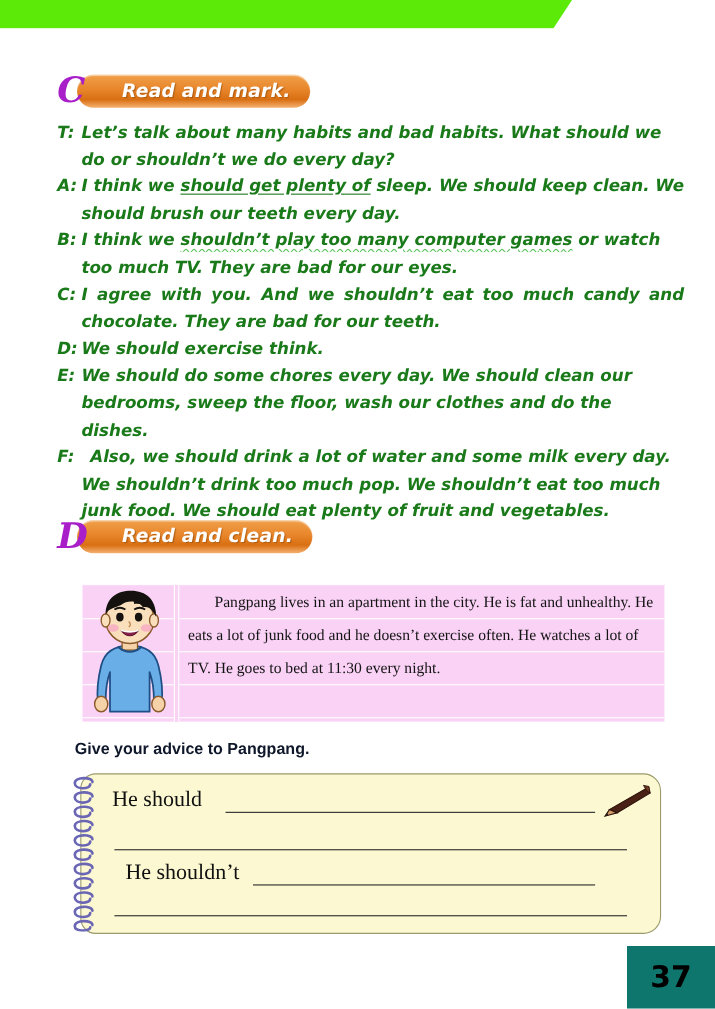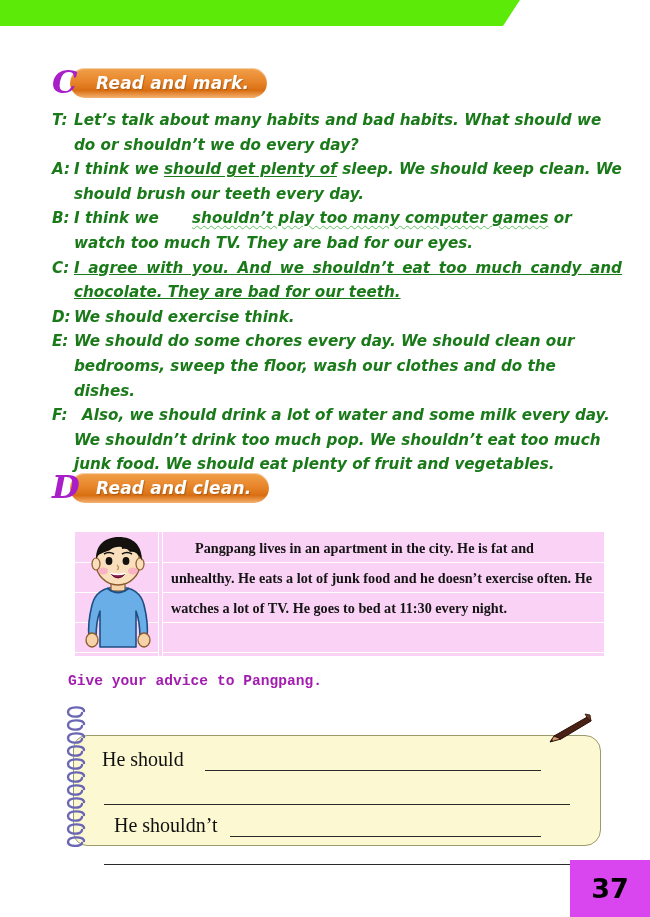--- a/index.html
+++ b/index.html
@@ -23,7 +23,7 @@
     background:linear-gradient(180deg,#f0a04a 0%,#e8852a 45%,#d96f13 75%,#f5b271 100%);
     box-shadow:inset 0 1px 1px rgba(255,255,255,.55);
     display:flex;align-items:center;
-    padding:0 18px 0 26px;
+    padding:0 18px 0 41px;
     justify-content:flex-end;
   }
   .sec-header .pill span{

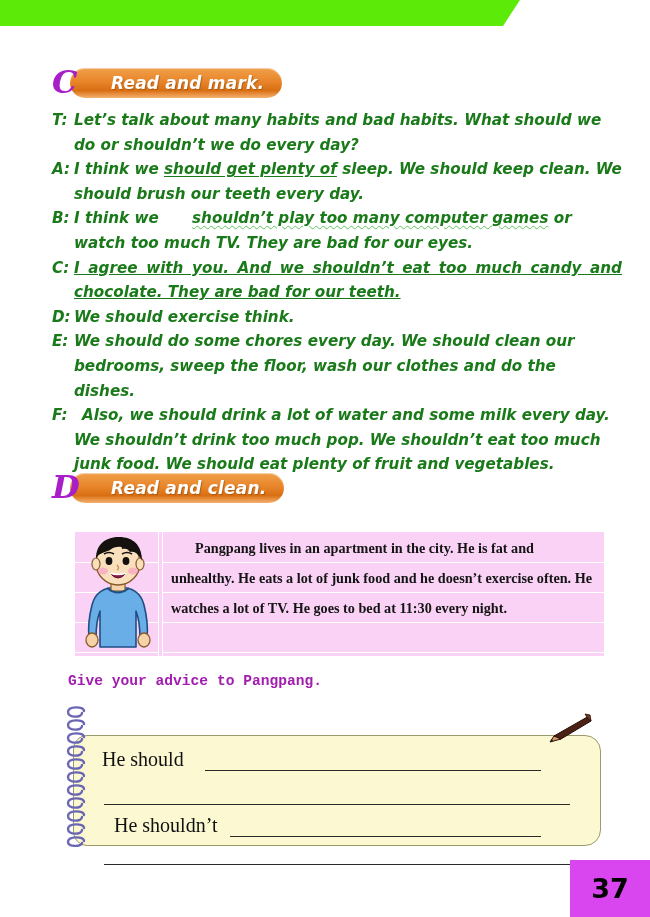--- a/index.html
+++ b/index.html
@@ -56,7 +56,7 @@
   .u-solid{text-decoration:underline;text-underline-offset:2px;}
   .u-wavy{
     text-decoration:underline wavy #5ec25e;
-    text-decoration-thickness:1px;text-underline-offset:2px;margin-left:28px;
+    text-decoration-thickness:1px;text-underline-offset:2px;
   }
   .d-line.justify .d-txt{text-align:justify;text-decoration:underline;}
   .d-line.justify .d-txt>span{display:inline;}

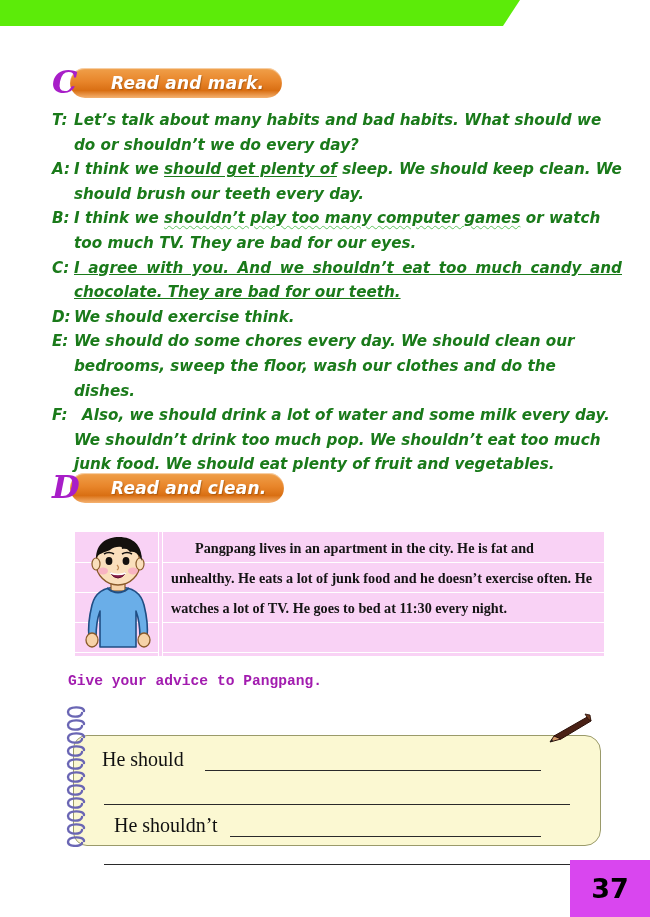--- a/index.html
+++ b/index.html
@@ -58,7 +58,7 @@
     text-decoration:underline wavy #5ec25e;
     text-decoration-thickness:1px;text-underline-offset:2px;
   }
-  .d-line.justify .d-txt{text-align:justify;text-decoration:underline;}
+  .d-line.justify .d-txt{text-align:justify;}
   .d-line.justify .d-txt>span{display:inline;}
   .indent-f{text-indent:8px;}
 

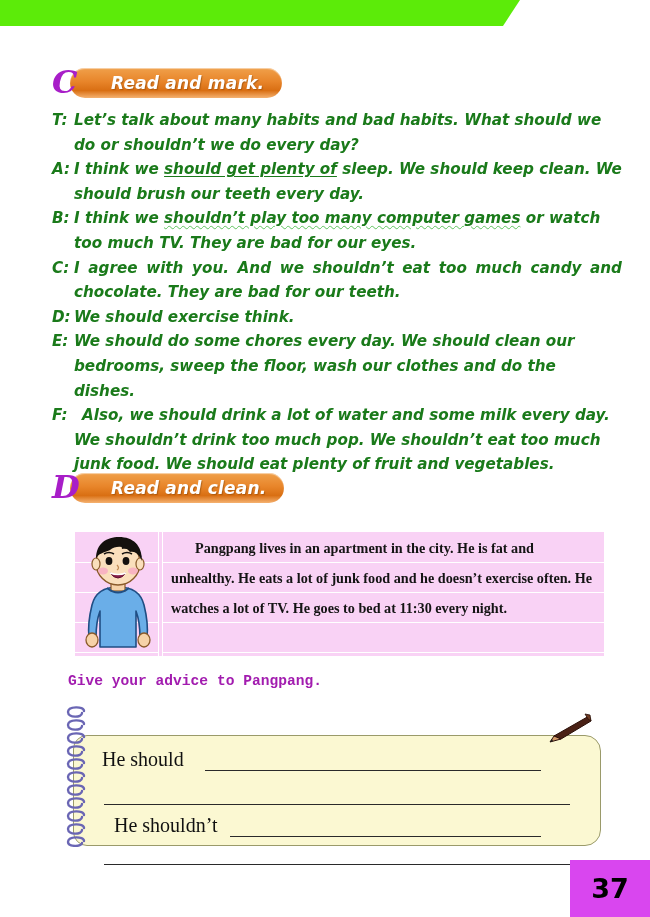--- a/index.html
+++ b/index.html
@@ -67,7 +67,6 @@
     position:absolute;left:75px;top:531px;width:529px;height:124px;
     background:#f9d2f5;
     border-top:1px solid #ffffff;
-    font-weight:bold;
   }
   .pink-lines{position:absolute;inset:0;}
   .pink-lines i{

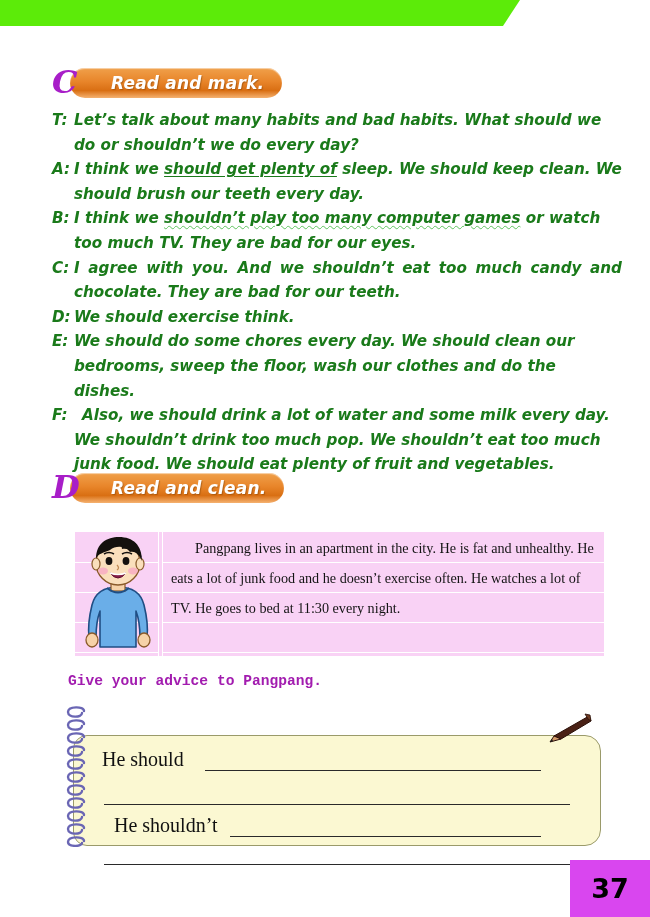--- a/index.html
+++ b/index.html
@@ -89,7 +89,7 @@
   
   .advice-label{
     position:absolute;left:68px;top:673px;
-    color:#a21caf;font-family:Liberation Mono, monospace;
+    color:#0f172a;font-family:Liberation Sans, sans-serif;
     font-weight:bold;font-size:14.6px;
   }
 

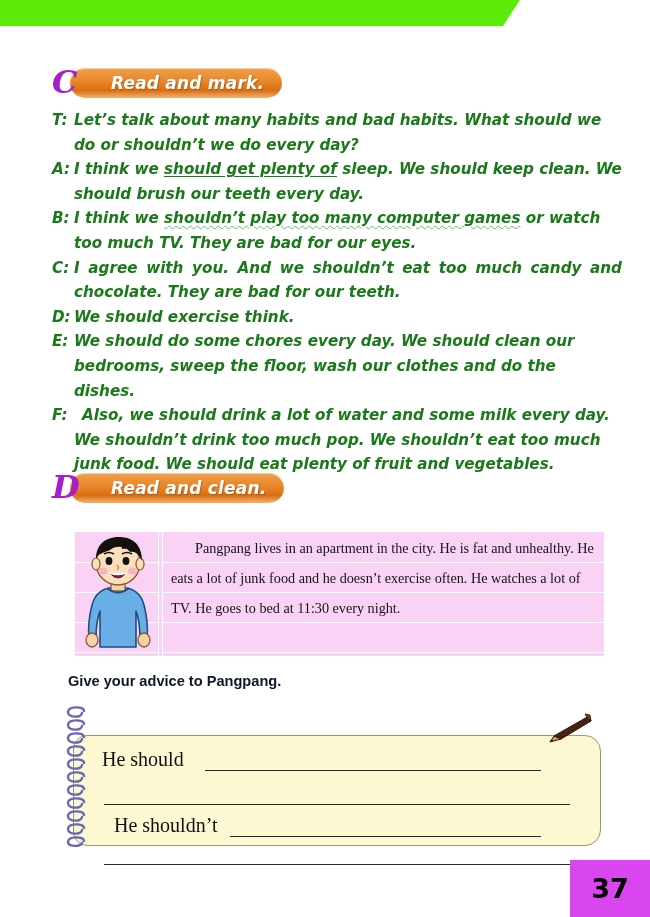--- a/index.html
+++ b/index.html
@@ -95,12 +95,11 @@
 
   
   .notepad{
-    position:absolute;left:73px;top:703px;width:528px;height:111px;
+    position:absolute;left:73px;top:703px;width:528px;height:146px;
     background:#fbf8d2;
     border:1px solid #9a9a6a;
     border-radius:14px 16px 16px 14px;
     box-sizing:border-box;
-    margin-top:32px;
   }
   .np-line{
     position:absolute;height:1px;background:#2a2a2a;

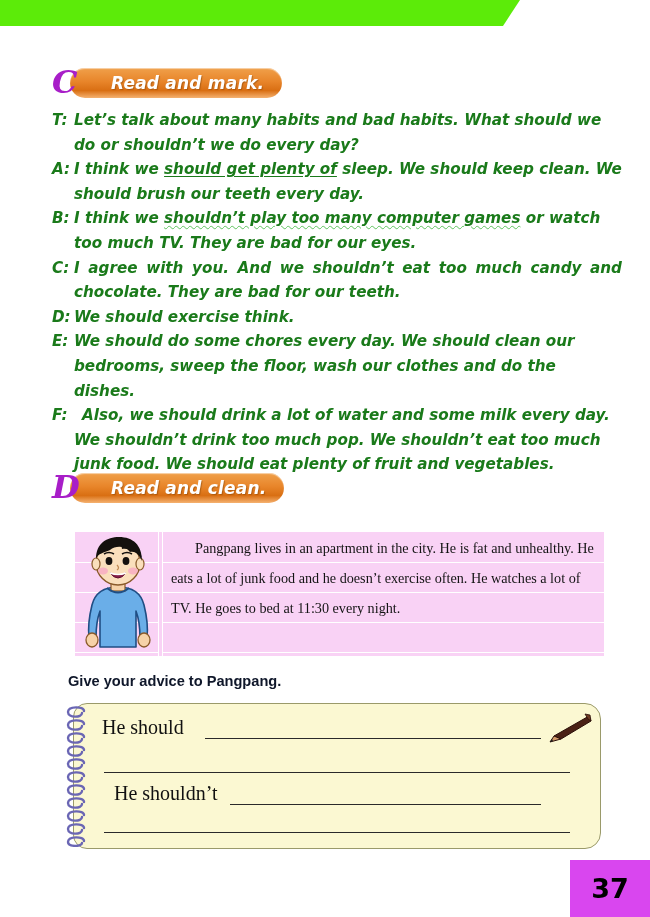--- a/index.html
+++ b/index.html
@@ -114,7 +114,7 @@
   
   .page-badge{
     position:absolute;left:570px;top:860px;width:80px;height:57px;
-    background:#d946ef;
+    background:#0f766e;
     display:flex;align-items:center;justify-content:center;
   }
   .page-badge span{

